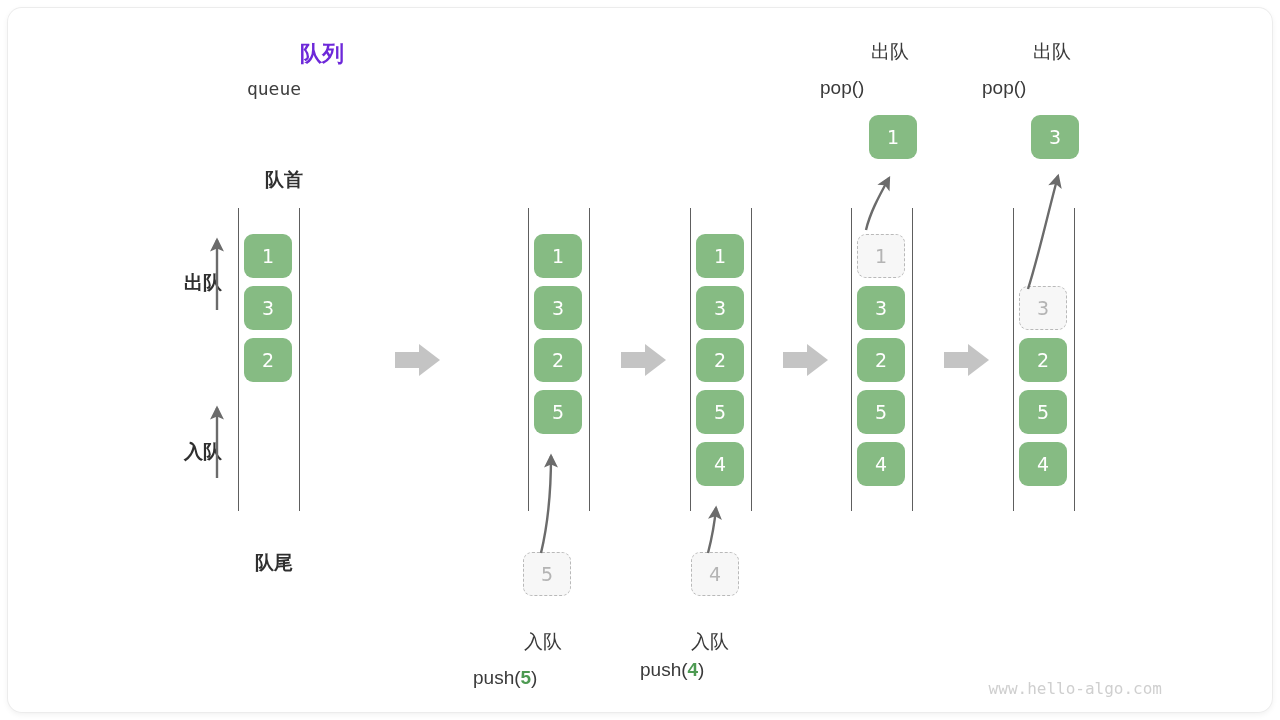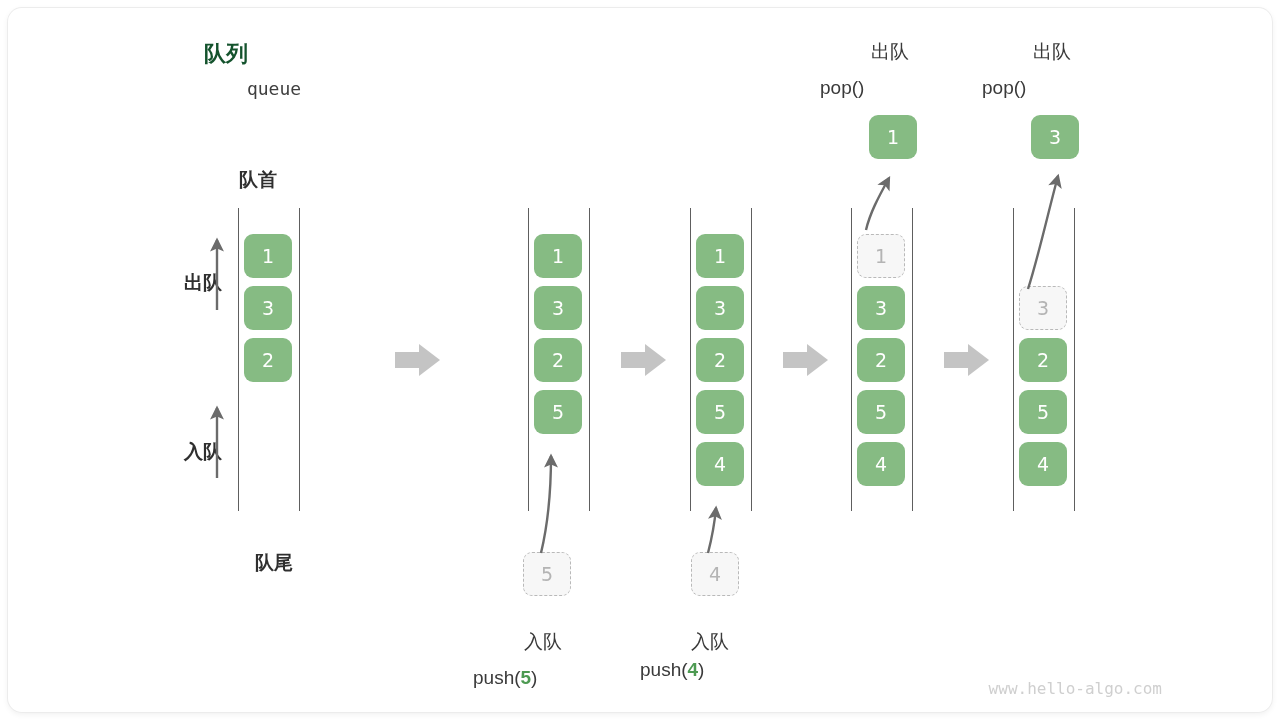--- a/index.html
+++ b/index.html
@@ -18,8 +18,8 @@
   .t{position:absolute;white-space:pre;line-height:1.25;}
   .title-cn{
     font-family:Liberation Sans, sans-serif;
-    font-weight:bold;font-size:22px;color:#14532d;
-    text-align:left;
+    font-weight:bold;font-size:22px;color:#6d28d9;
+    text-align:right;
   }
   .title-en{
     font-family:"DejaVu Sans Mono","Liberation Mono",monospace;

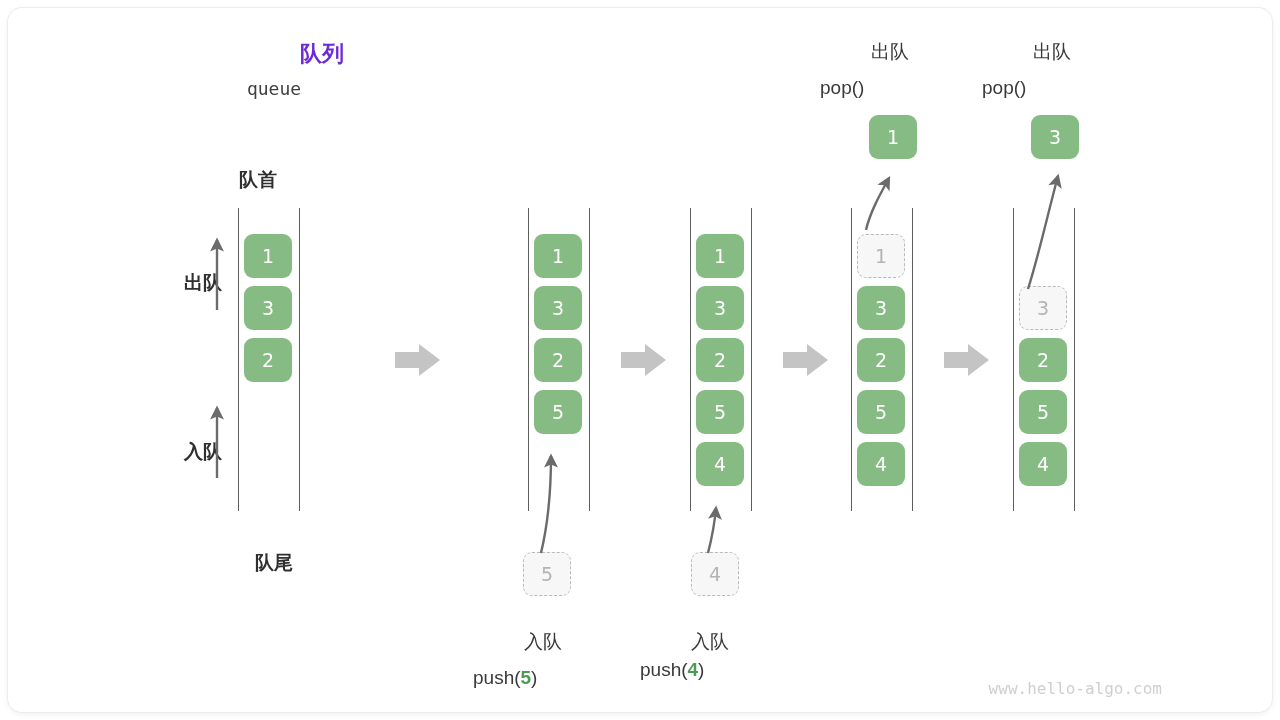--- a/index.html
+++ b/index.html
@@ -68,7 +68,7 @@
   <div class="t title-cn" style="left:196px;top:32px;width:140px;">队列</div>
   <div class="t title-en" style="left:196px;top:70px;width:140px;">queue</div>
 
-  <div class="t lbl-bold" style="left:180px;top:160px;width:140px;">队首</div>
+  <div class="t lbl-bold" style="left:206px;top:160px;width:140px;">队首</div>
   <div class="t lbl-bold" style="left:196px;top:543px;width:140px;">队尾</div>
 
   <div class="t lbl-bold" style="left:136px;top:263px;width:78px;text-align:right;">出队</div>

